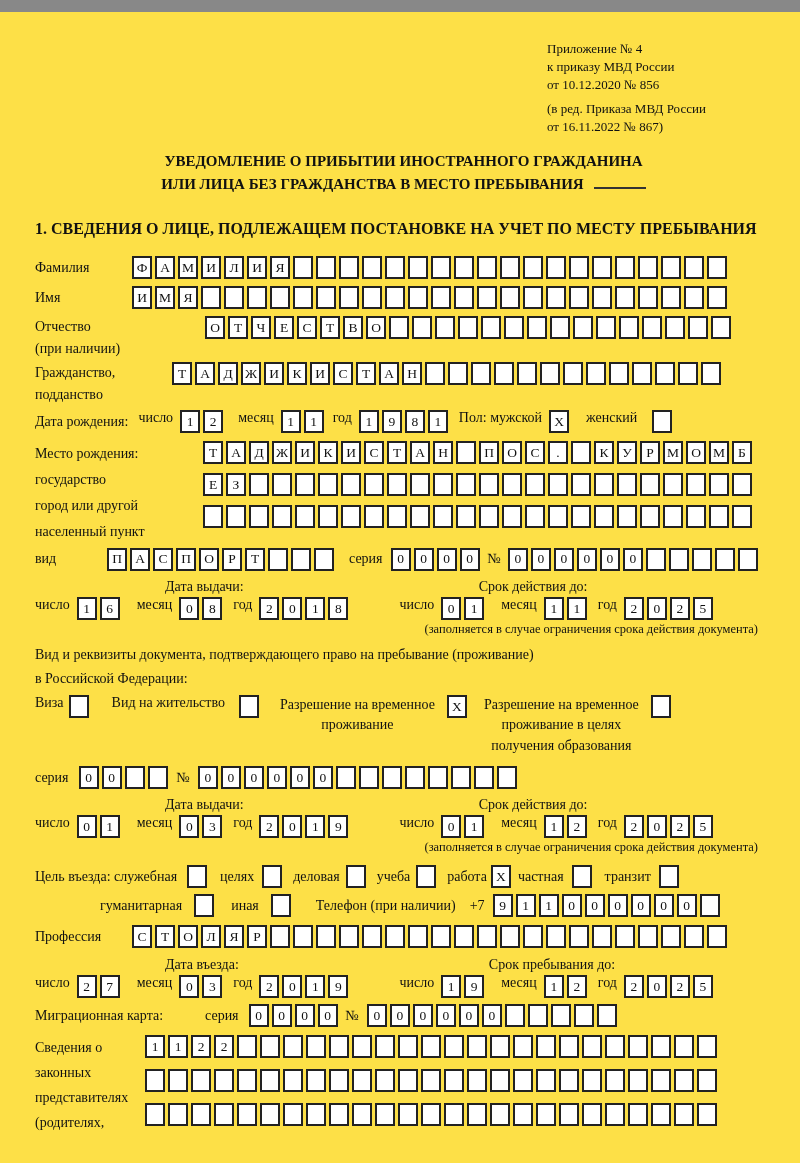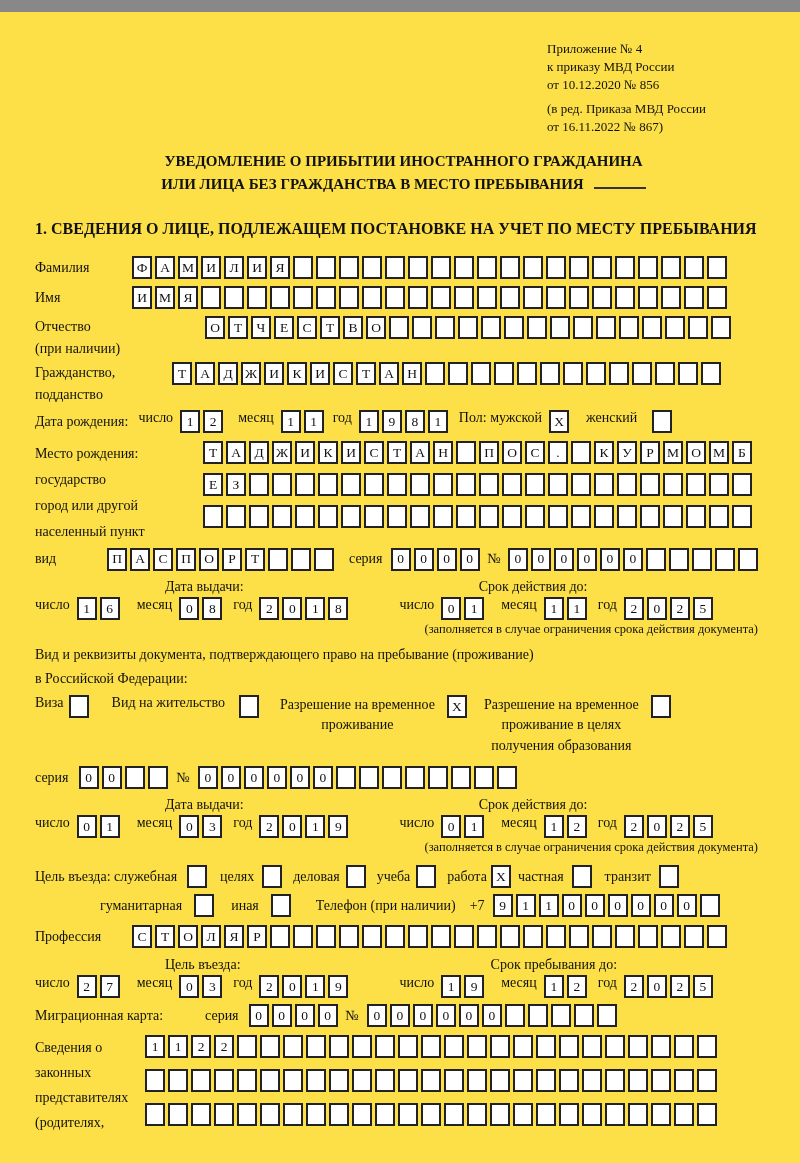--- a/index.html
+++ b/index.html
@@ -610,7 +610,7 @@
   </div>
 
   <div class="dates-header">
-    <span style="margin-left:130px;">Цель въезда:</span>
+    <span style="margin-left:130px;">Дата въезда:</span>
     <span style="margin-left:250px;">Срок пребывания до:</span>
   </div>
 

